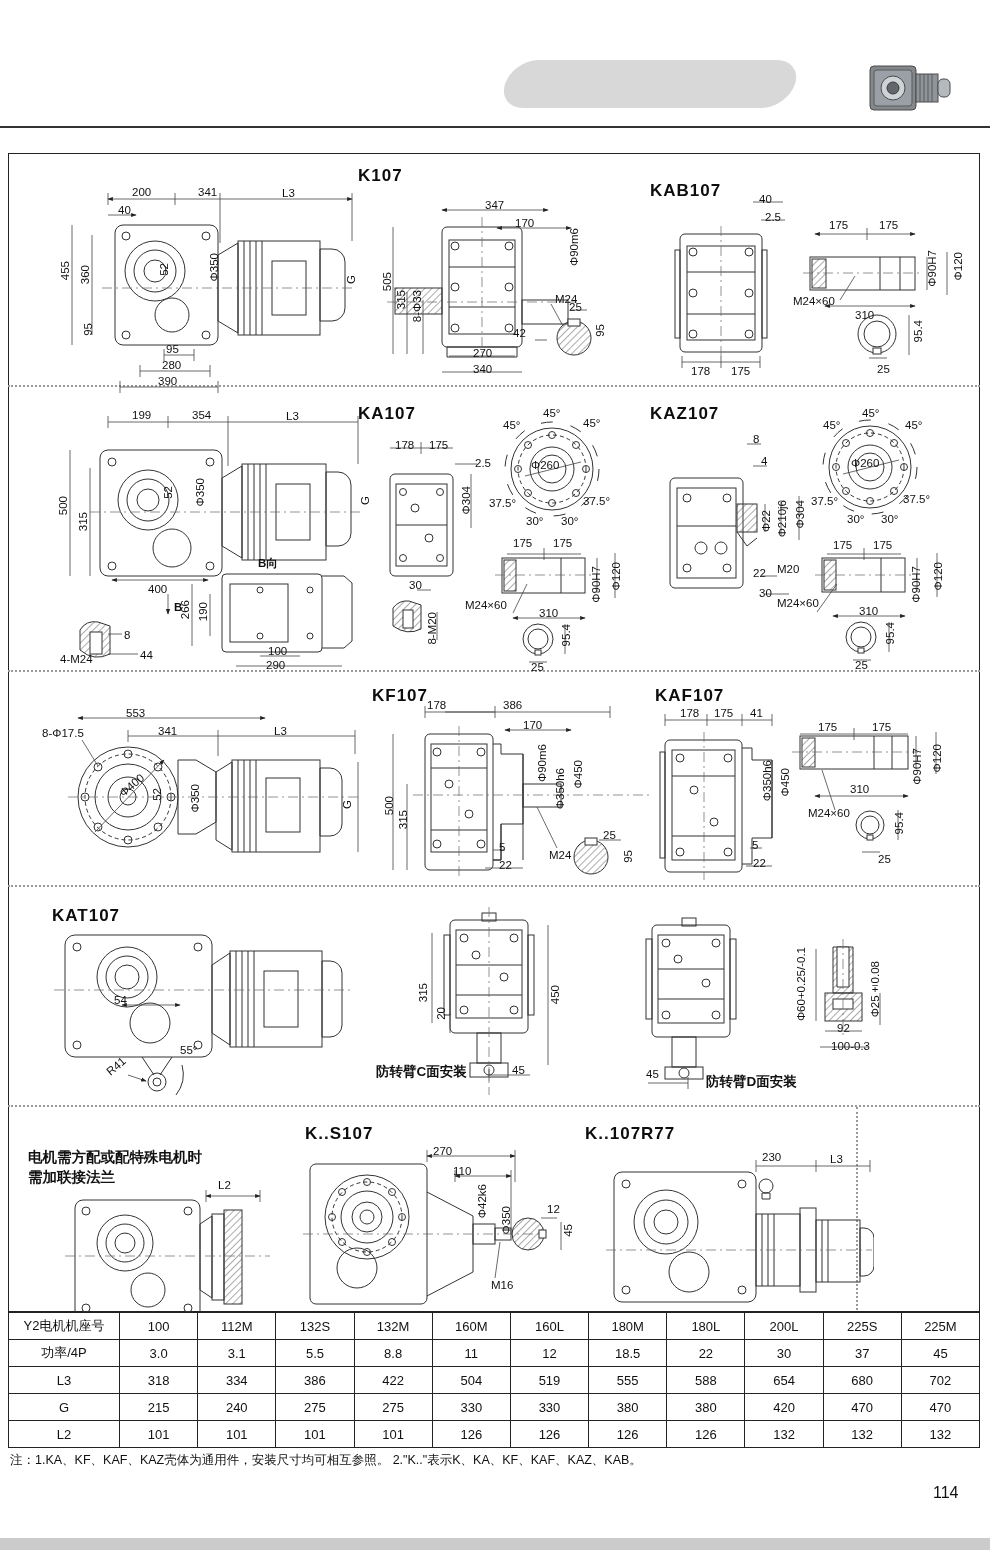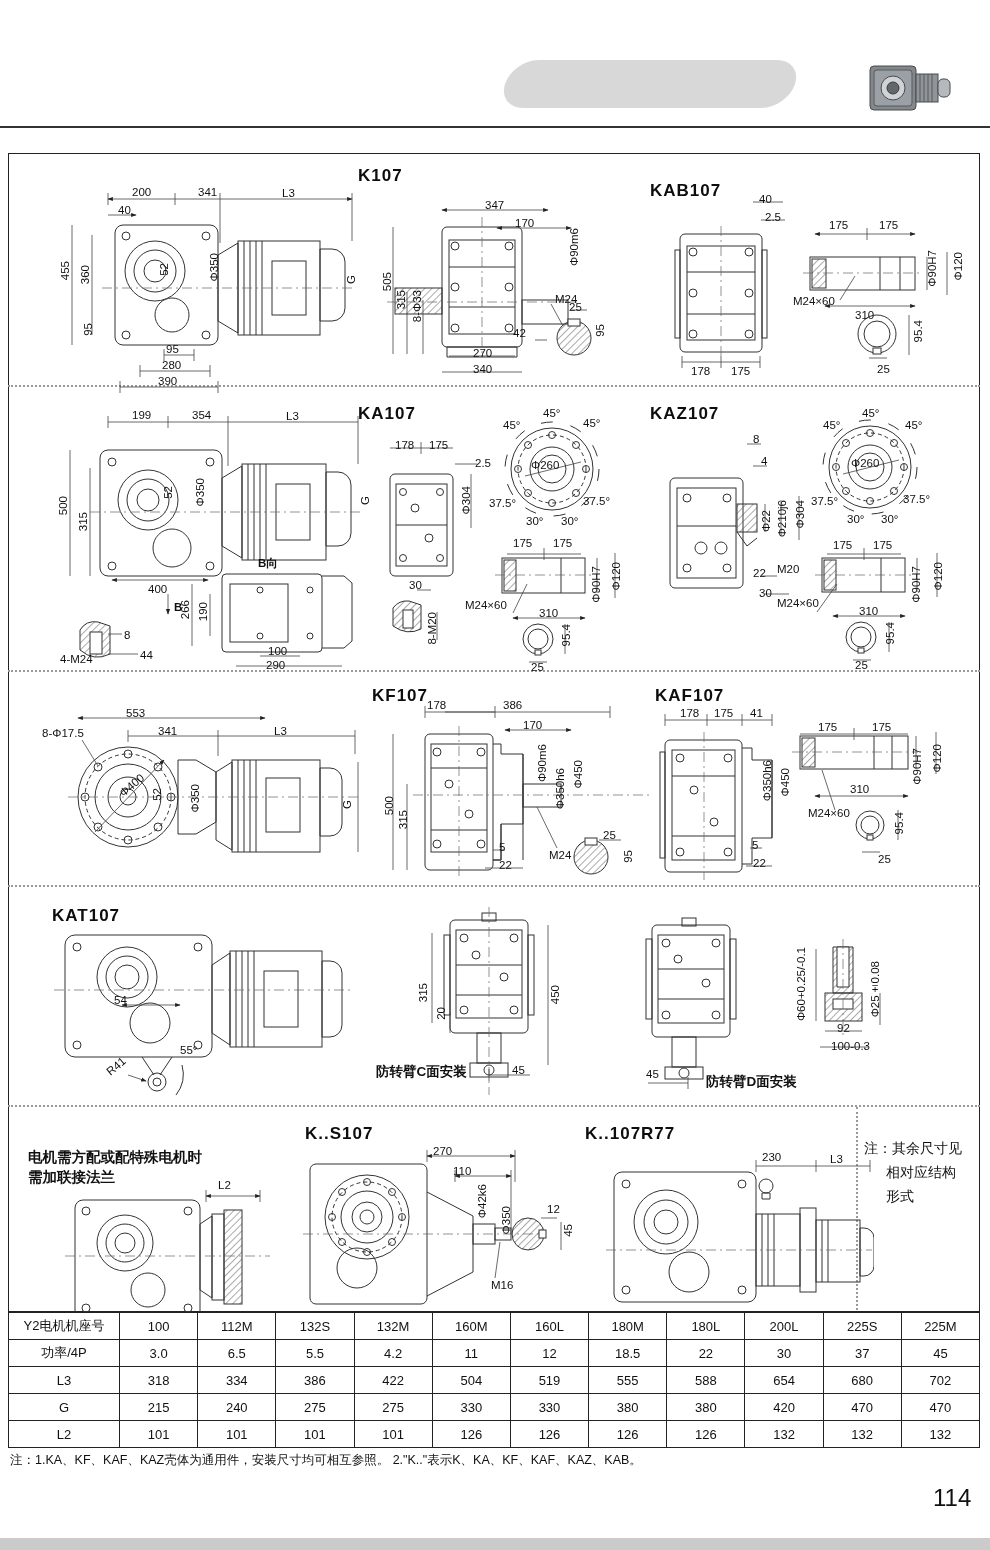--- a/index.html
+++ b/index.html
@@ -706,11 +706,6 @@
     <span class="d" style="left:226px;top:32px">L3</span>
   </div>
 
-  <div class="panel" style="left:860px;top:1122px;width:125px;height:188px">
-    <span class="note-line" style="left:4px;top:18px">注：其余尺寸见</span>
-    <span class="note-line" style="left:26px;top:42px">相对应结构</span>
-    <span class="note-line" style="left:26px;top:66px">形式</span>
-  </div>
 
   <div class="dtable">
     <div class="trow">

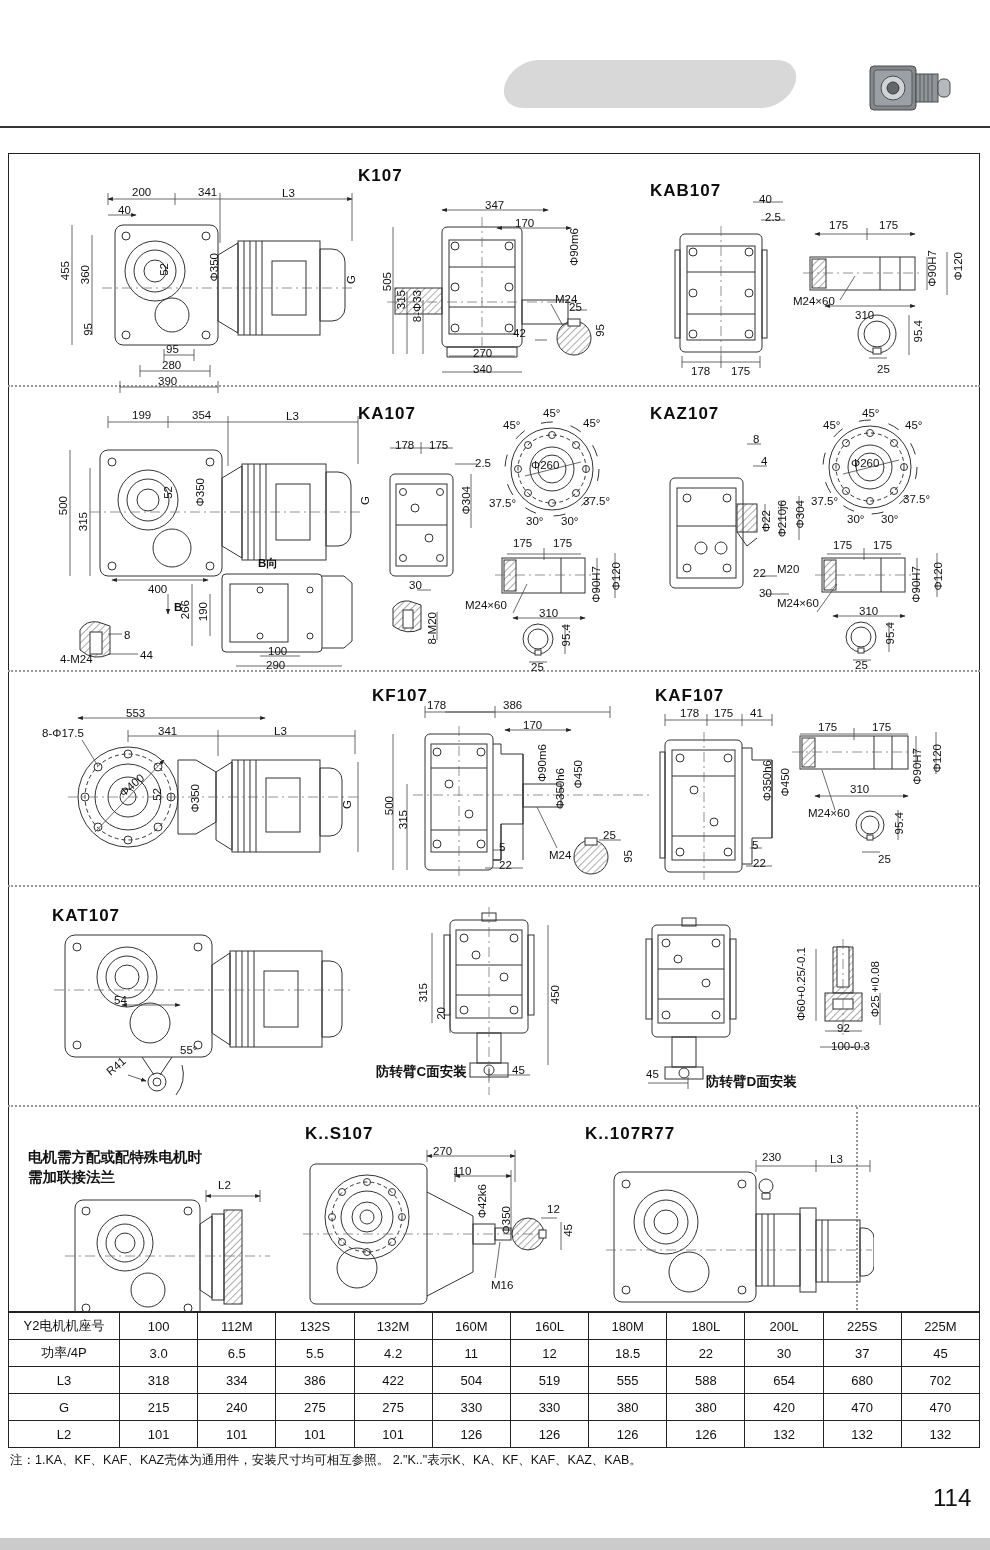--- a/index.html
+++ b/index.html
@@ -714,7 +714,7 @@
     </div>
     <div class="trow">
       <div class="cell lbl">功率/4P</div>
-      <div class="cells"><div class="cell">3.0</div><div class="cell">6.5</div><div class="cell">5.5</div><div class="cell">4.2</div><div class="cell">11</div><div class="cell">12</div><div class="cell">18.5</div><div class="cell">22</div><div class="cell">30</div><div class="cell">37</div><div class="cell">45</div></div>
+      <div class="cells"><div class="cell">3.0</div><div class="cell">3.1</div><div class="cell">5.5</div><div class="cell">4.2</div><div class="cell">11</div><div class="cell">12</div><div class="cell">18.5</div><div class="cell">22</div><div class="cell">30</div><div class="cell">37</div><div class="cell">45</div></div>
     </div>
     <div class="trow">
       <div class="cell lbl">L3</div>

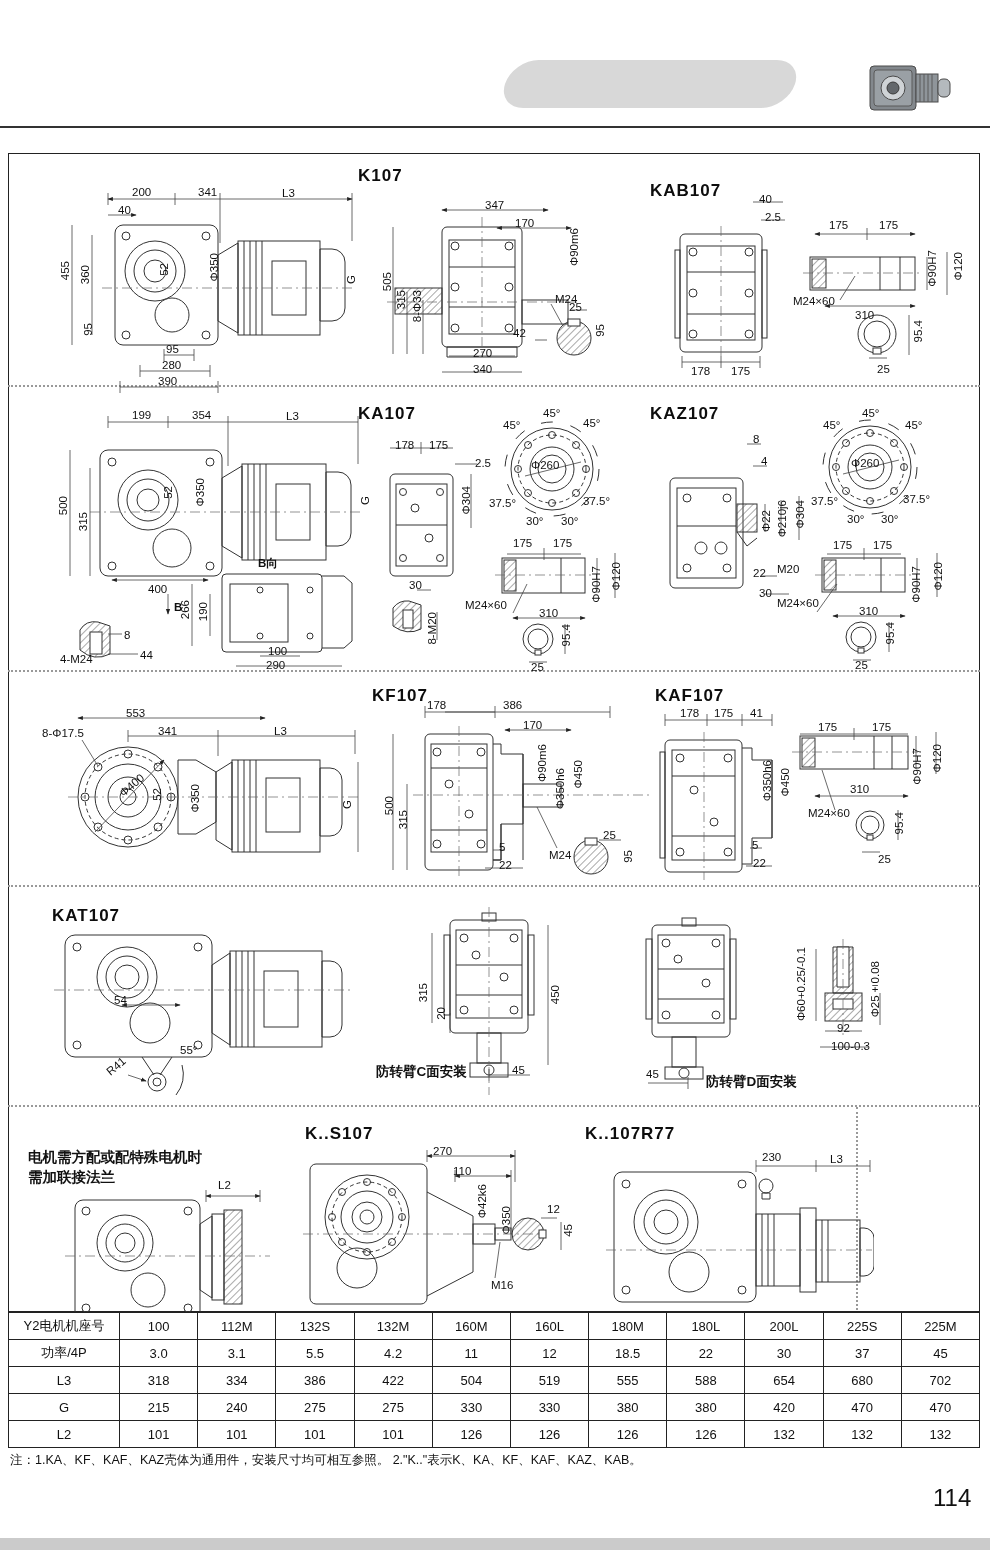--- a/index.html
+++ b/index.html
@@ -714,7 +714,7 @@
     </div>
     <div class="trow">
       <div class="cell lbl">功率/4P</div>
-      <div class="cells"><div class="cell">3.0</div><div class="cell">3.1</div><div class="cell">5.5</div><div class="cell">4.2</div><div class="cell">11</div><div class="cell">12</div><div class="cell">18.5</div><div class="cell">22</div><div class="cell">30</div><div class="cell">37</div><div class="cell">45</div></div>
+      <div class="cells"><div class="cell">3.0</div><div class="cell">3.1</div><div class="cell">5.5</div><div class="cell">8.8</div><div class="cell">11</div><div class="cell">12</div><div class="cell">18.5</div><div class="cell">22</div><div class="cell">30</div><div class="cell">37</div><div class="cell">45</div></div>
     </div>
     <div class="trow">
       <div class="cell lbl">L3</div>

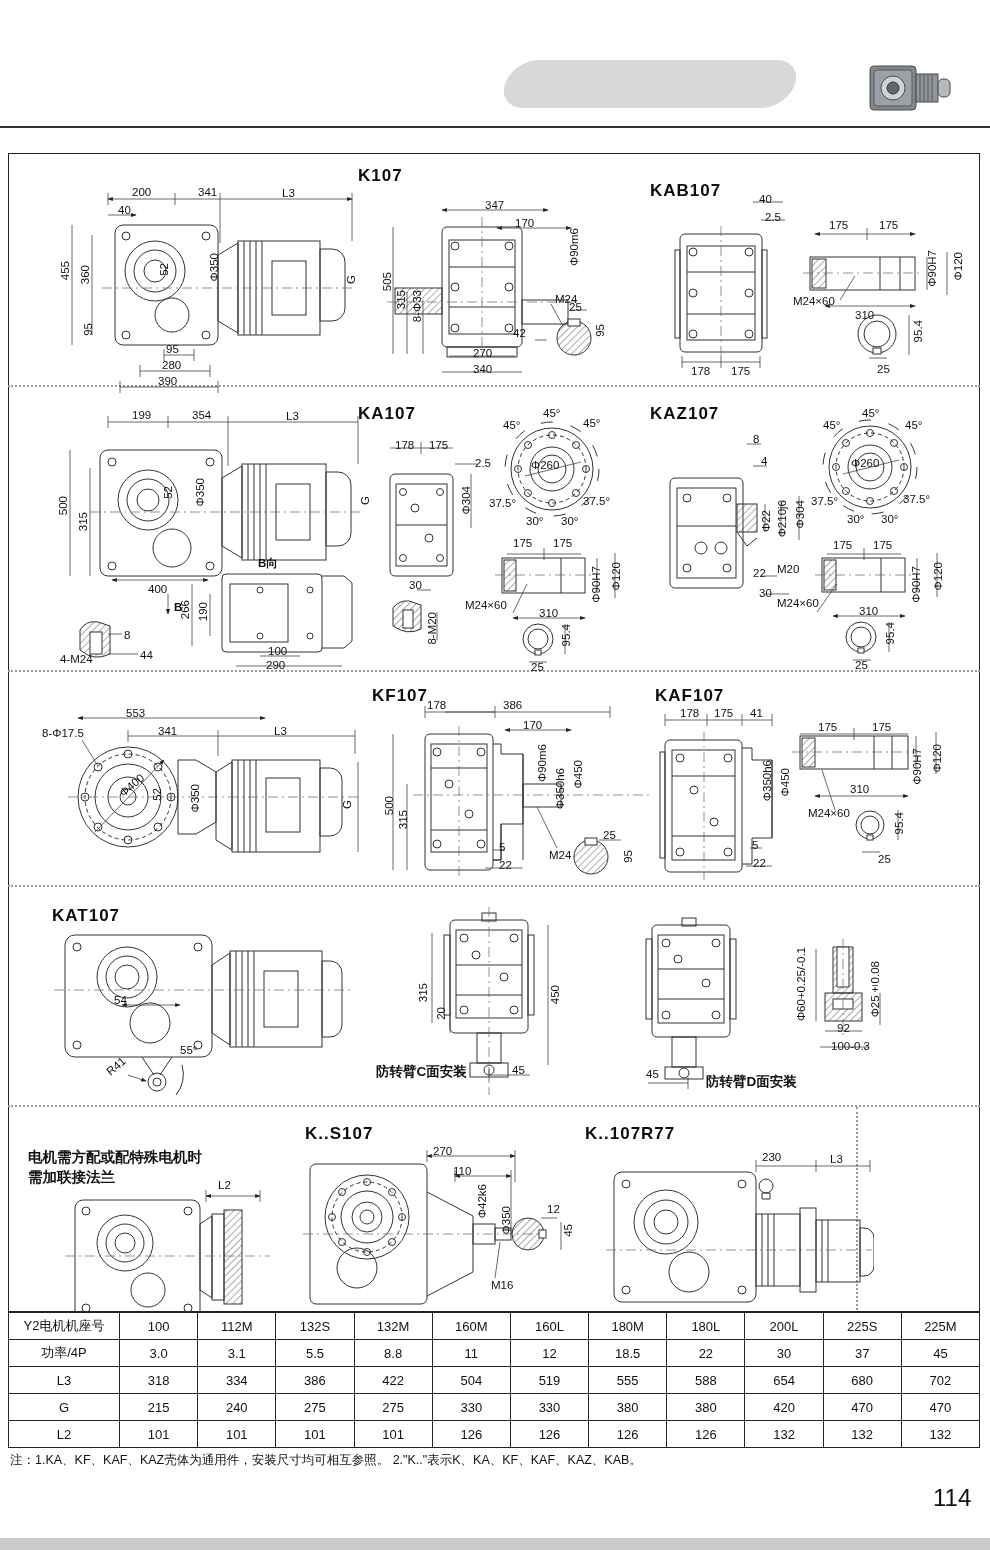--- a/index.html
+++ b/index.html
@@ -32,7 +32,7 @@
   .cells{display:contents;}
   .lbl{border-left:none;}
   .footnote{position:absolute;left:10px;top:1452px;font-size:12.5px;color:#111;z-index:6;}
-  .pagenum{position:absolute;left:933px;top:1484px;font-size:24px;color:#111;z-index:6;}
+  .pagenum{position:absolute;left:933px;top:1484px;font-size:16px;color:#111;z-index:6;}
   .graybar{position:absolute;left:0;top:1538px;width:990px;height:12px;background:#cbcbcb;}
   .note-line{position:absolute;font-size:14px;color:#111;}
   .bignote{position:absolute;font-size:14.5px;font-weight:bold;color:#111;}

